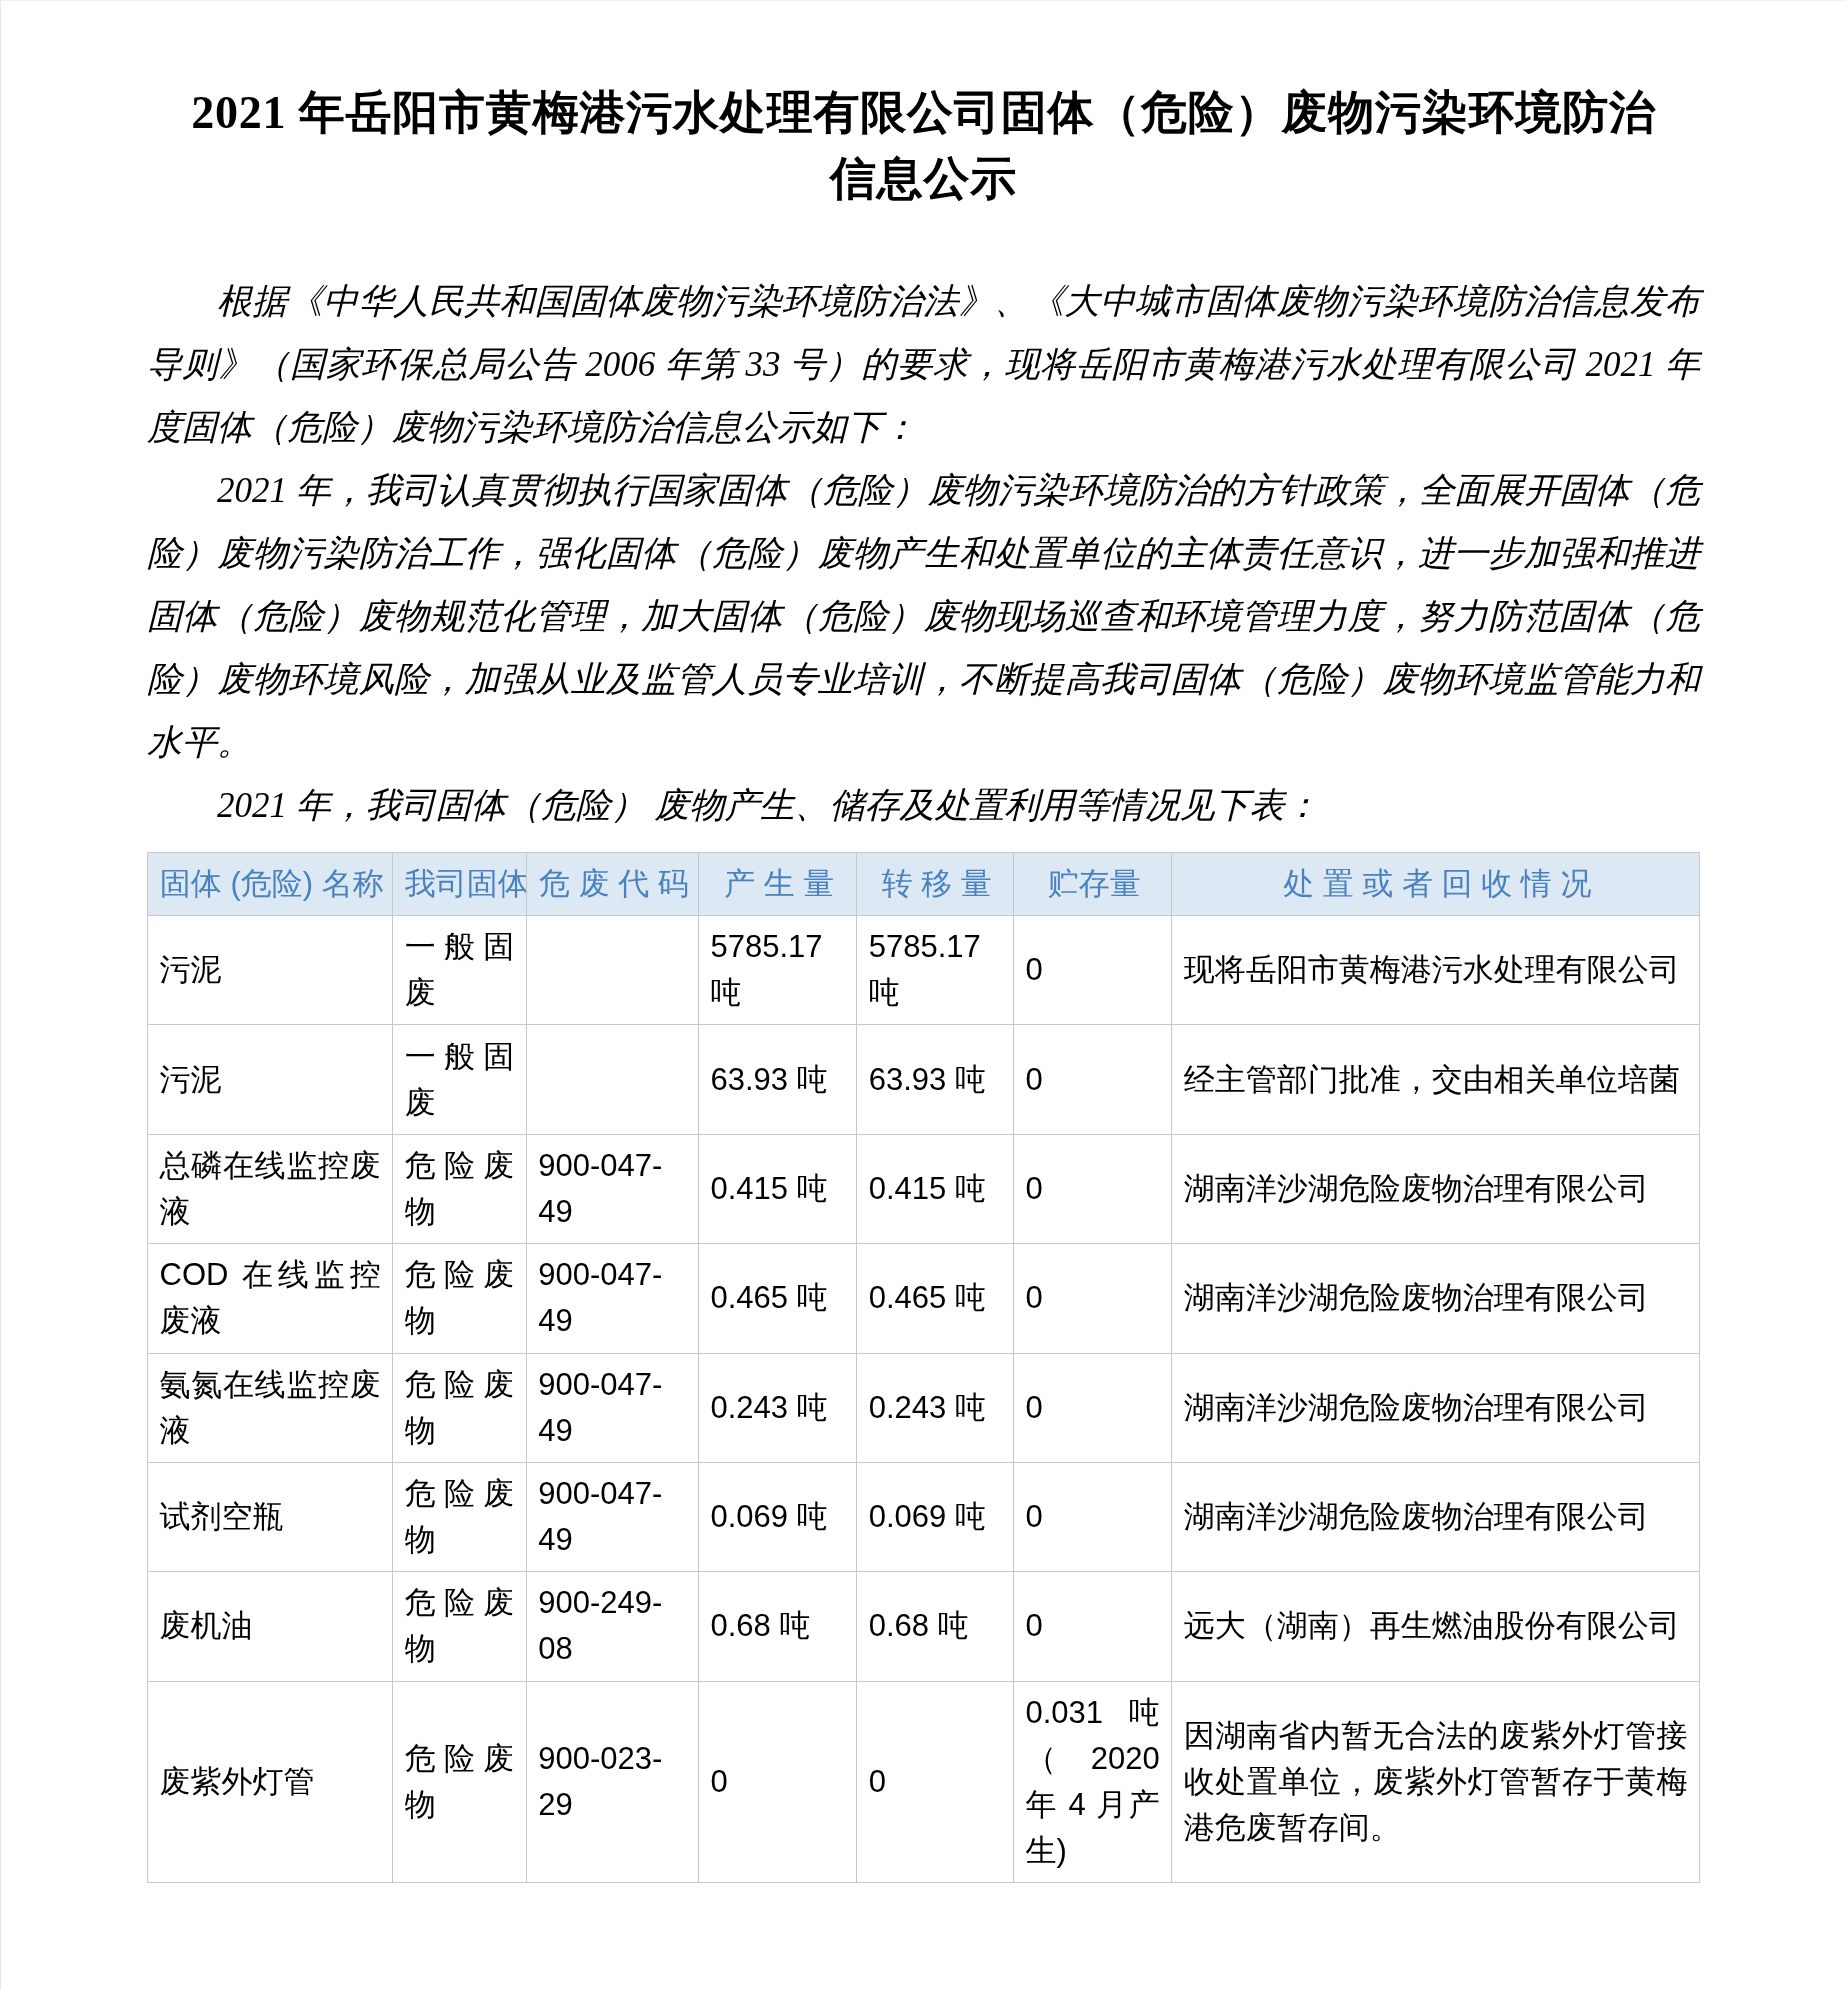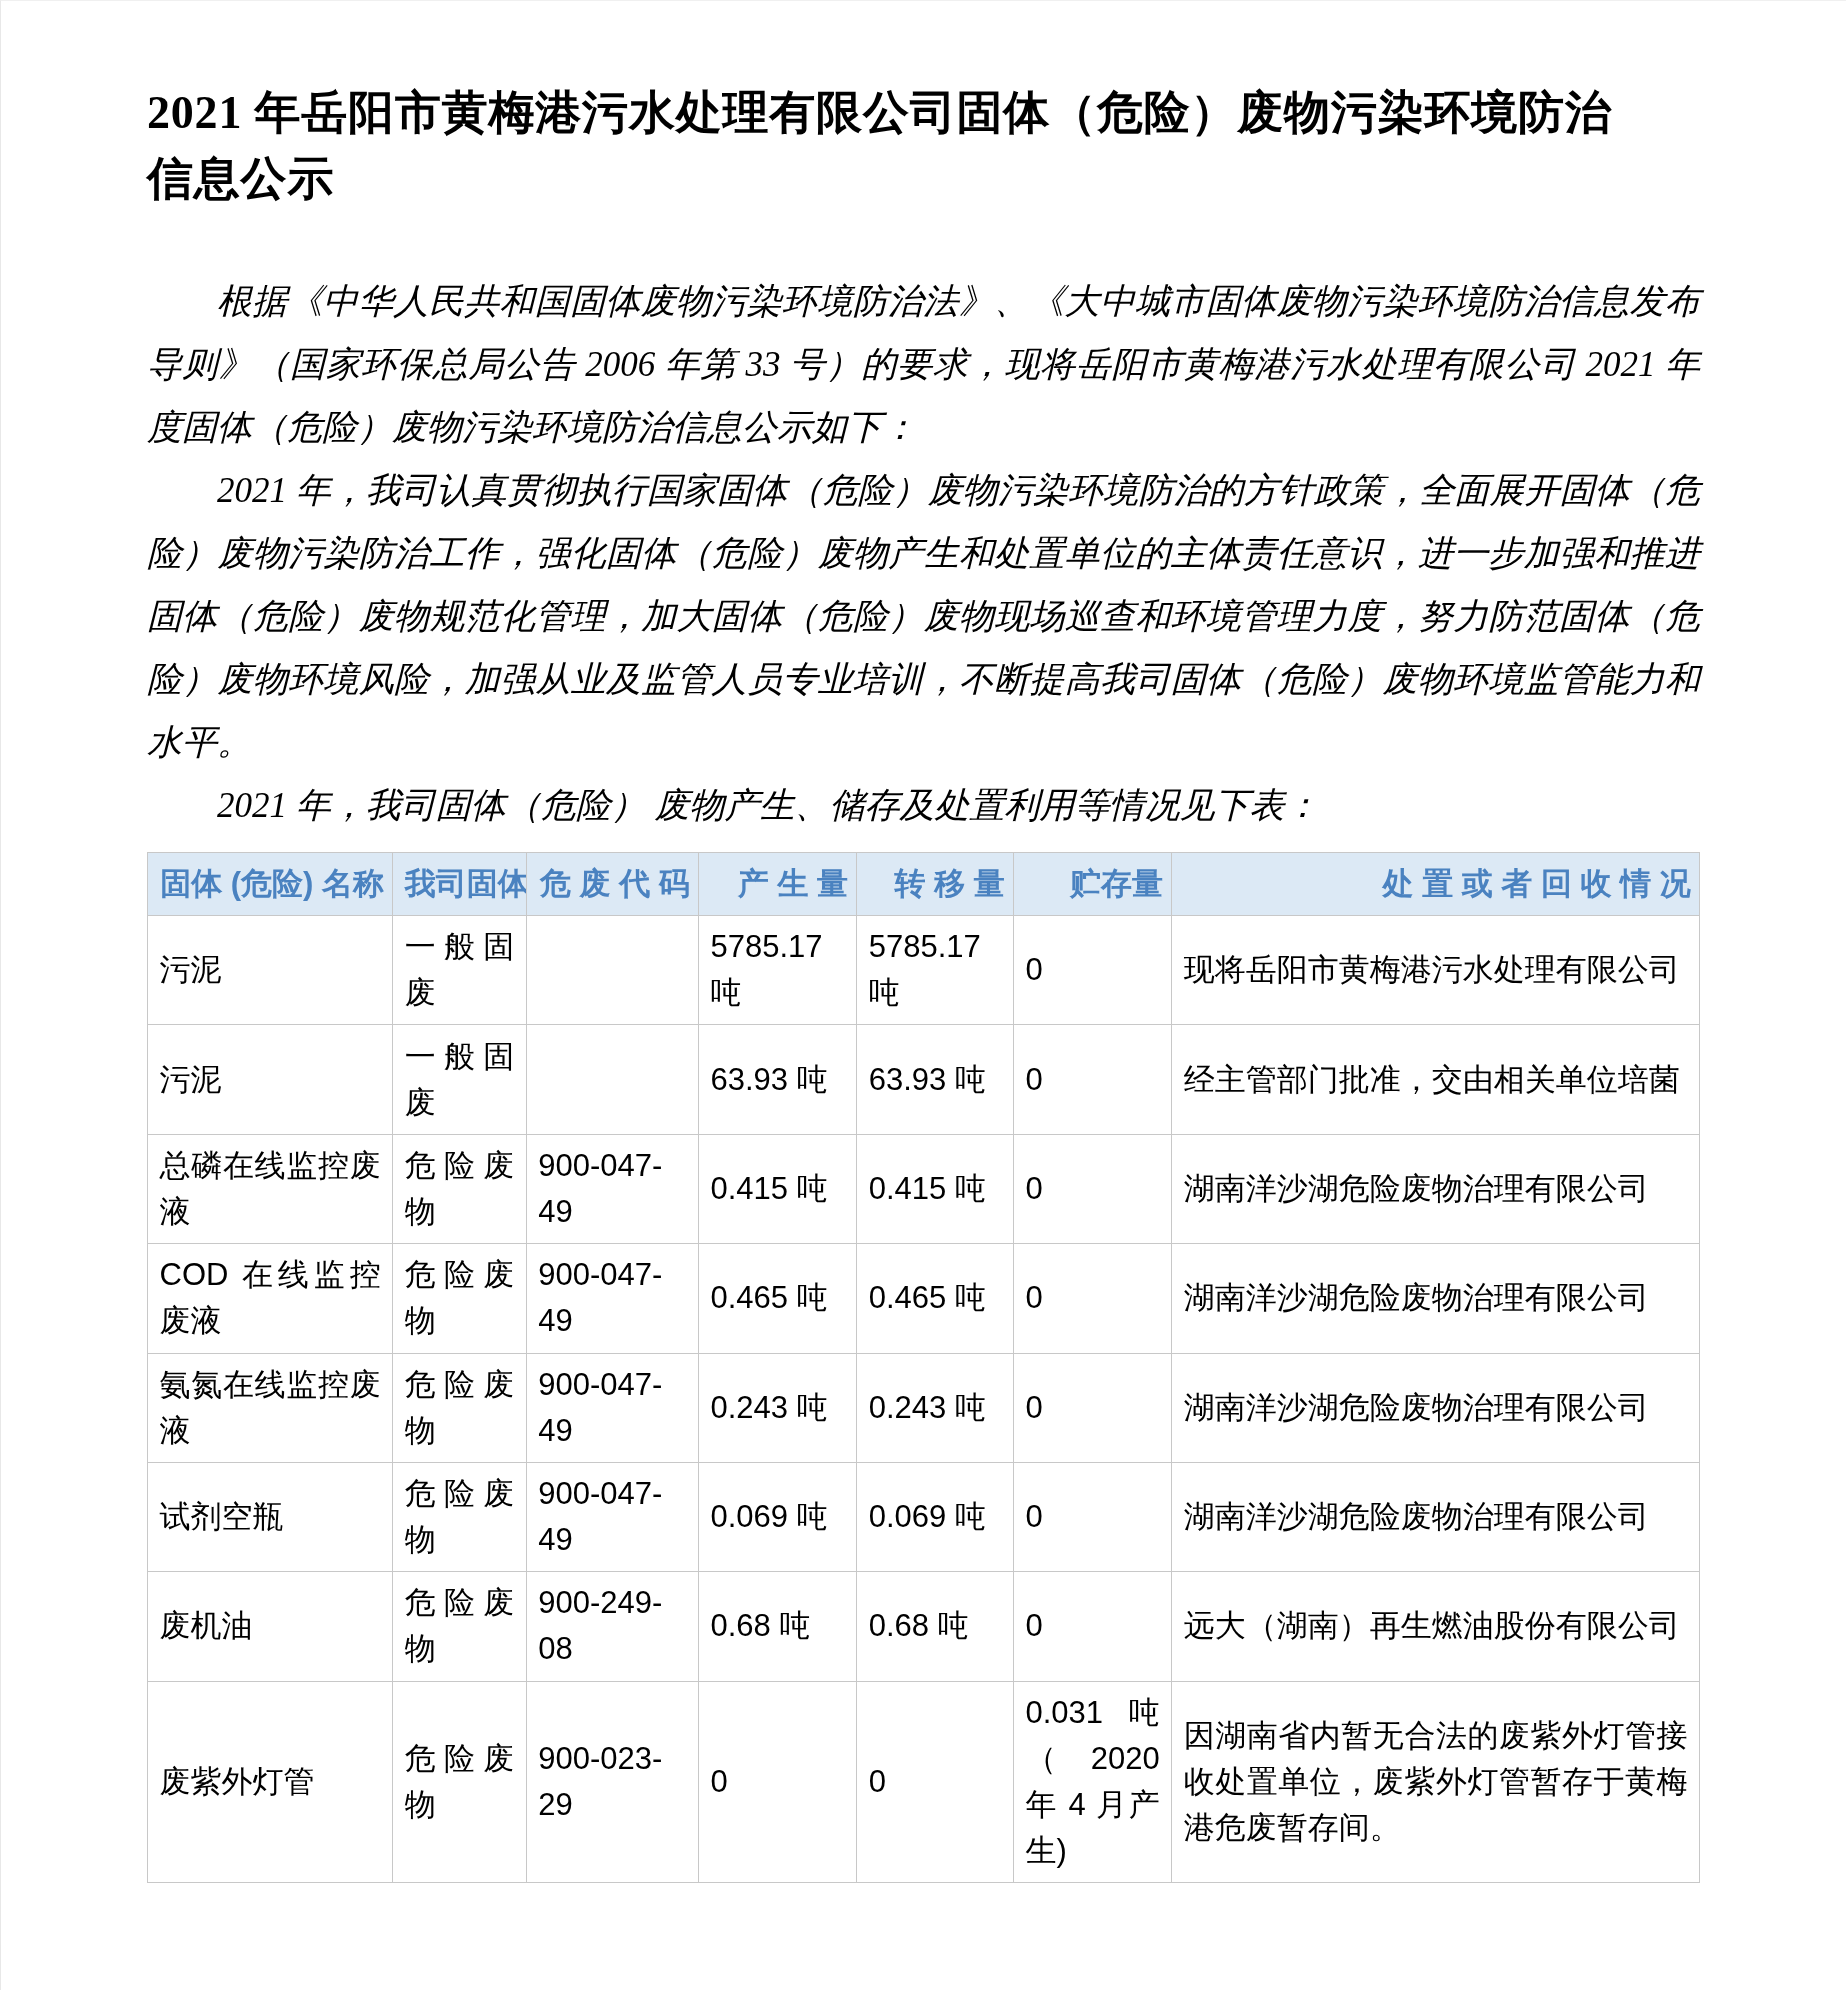--- a/index.html
+++ b/index.html
@@ -27,7 +27,7 @@
     font-size: 46px;
     line-height: 66px;
     font-weight: bold;
-    text-align: left;
+    text-align: center;
     letter-spacing: 0.8px;
   }
   .content {

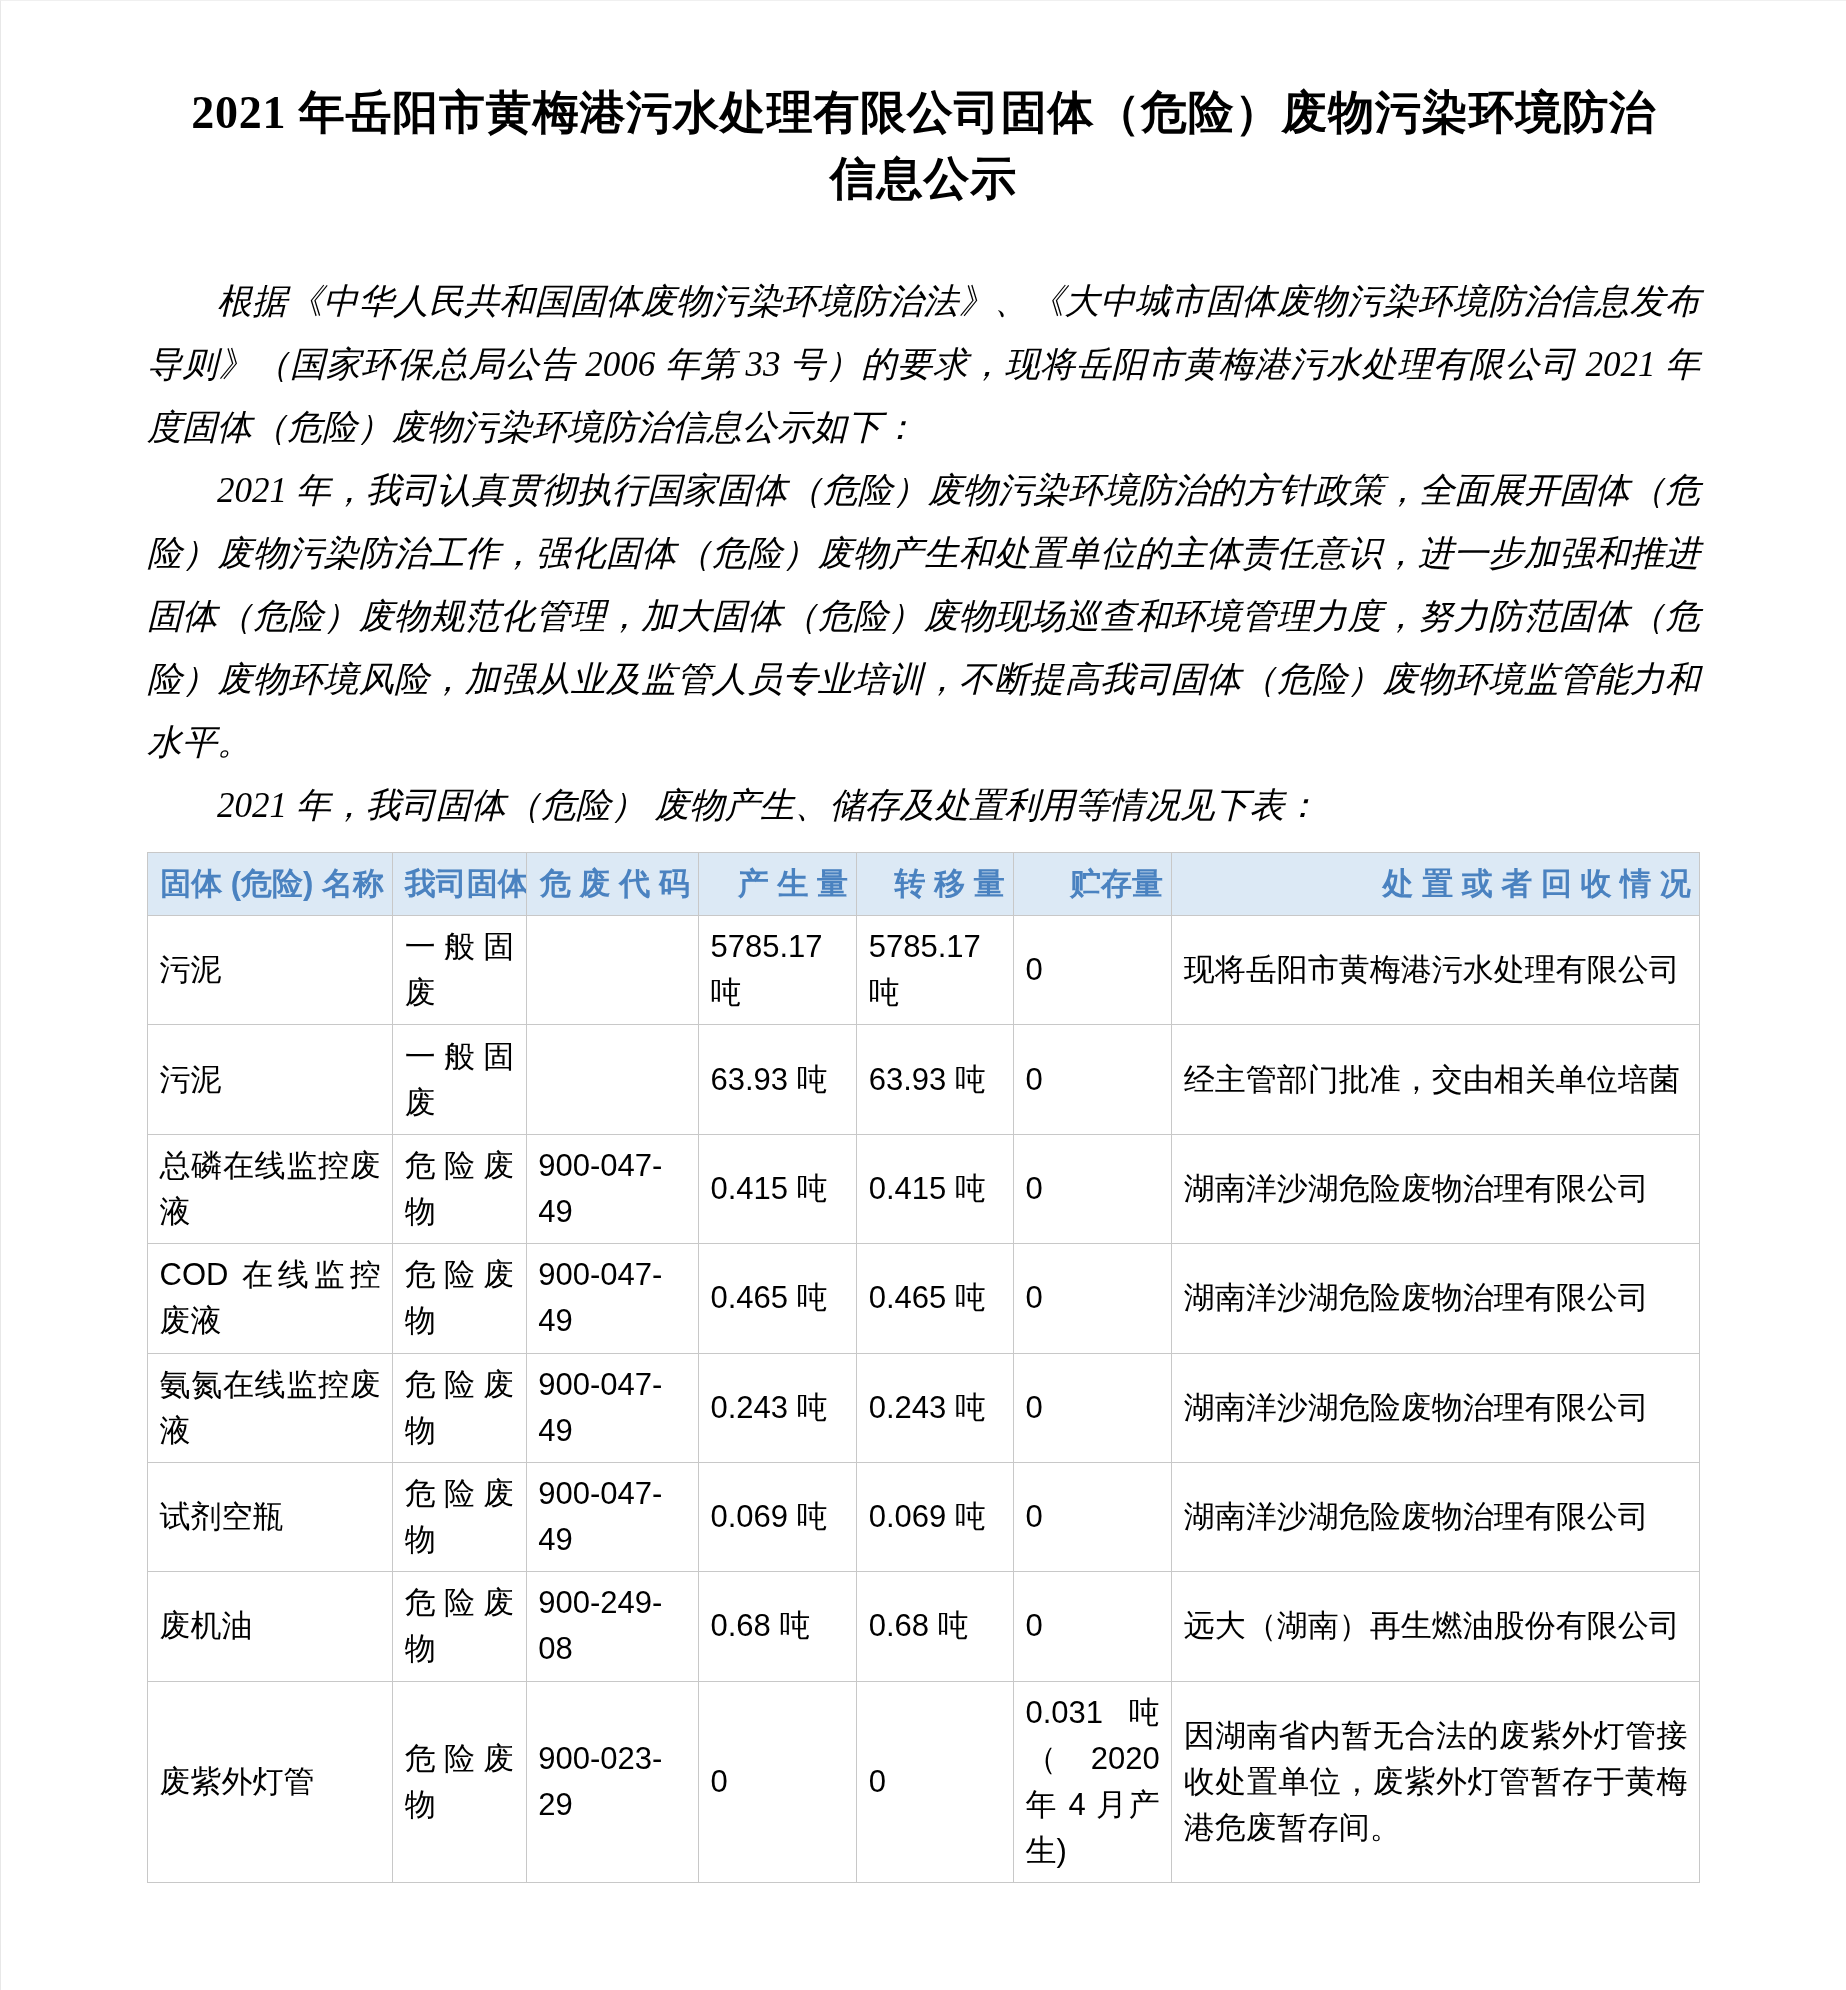--- a/index.html
+++ b/index.html
@@ -59,8 +59,8 @@
   table.waste-table th {
     background: var(--header-bg, #dce9f5);
     color: var(--header-text, #4a82c0);
-    font-weight: bold;
-    text-align: right;
+    font-weight: normal;
+    text-align: center;
     vertical-align: middle;
     padding: 10px 8.2px 10px 11.5px;
     height: 38px;

